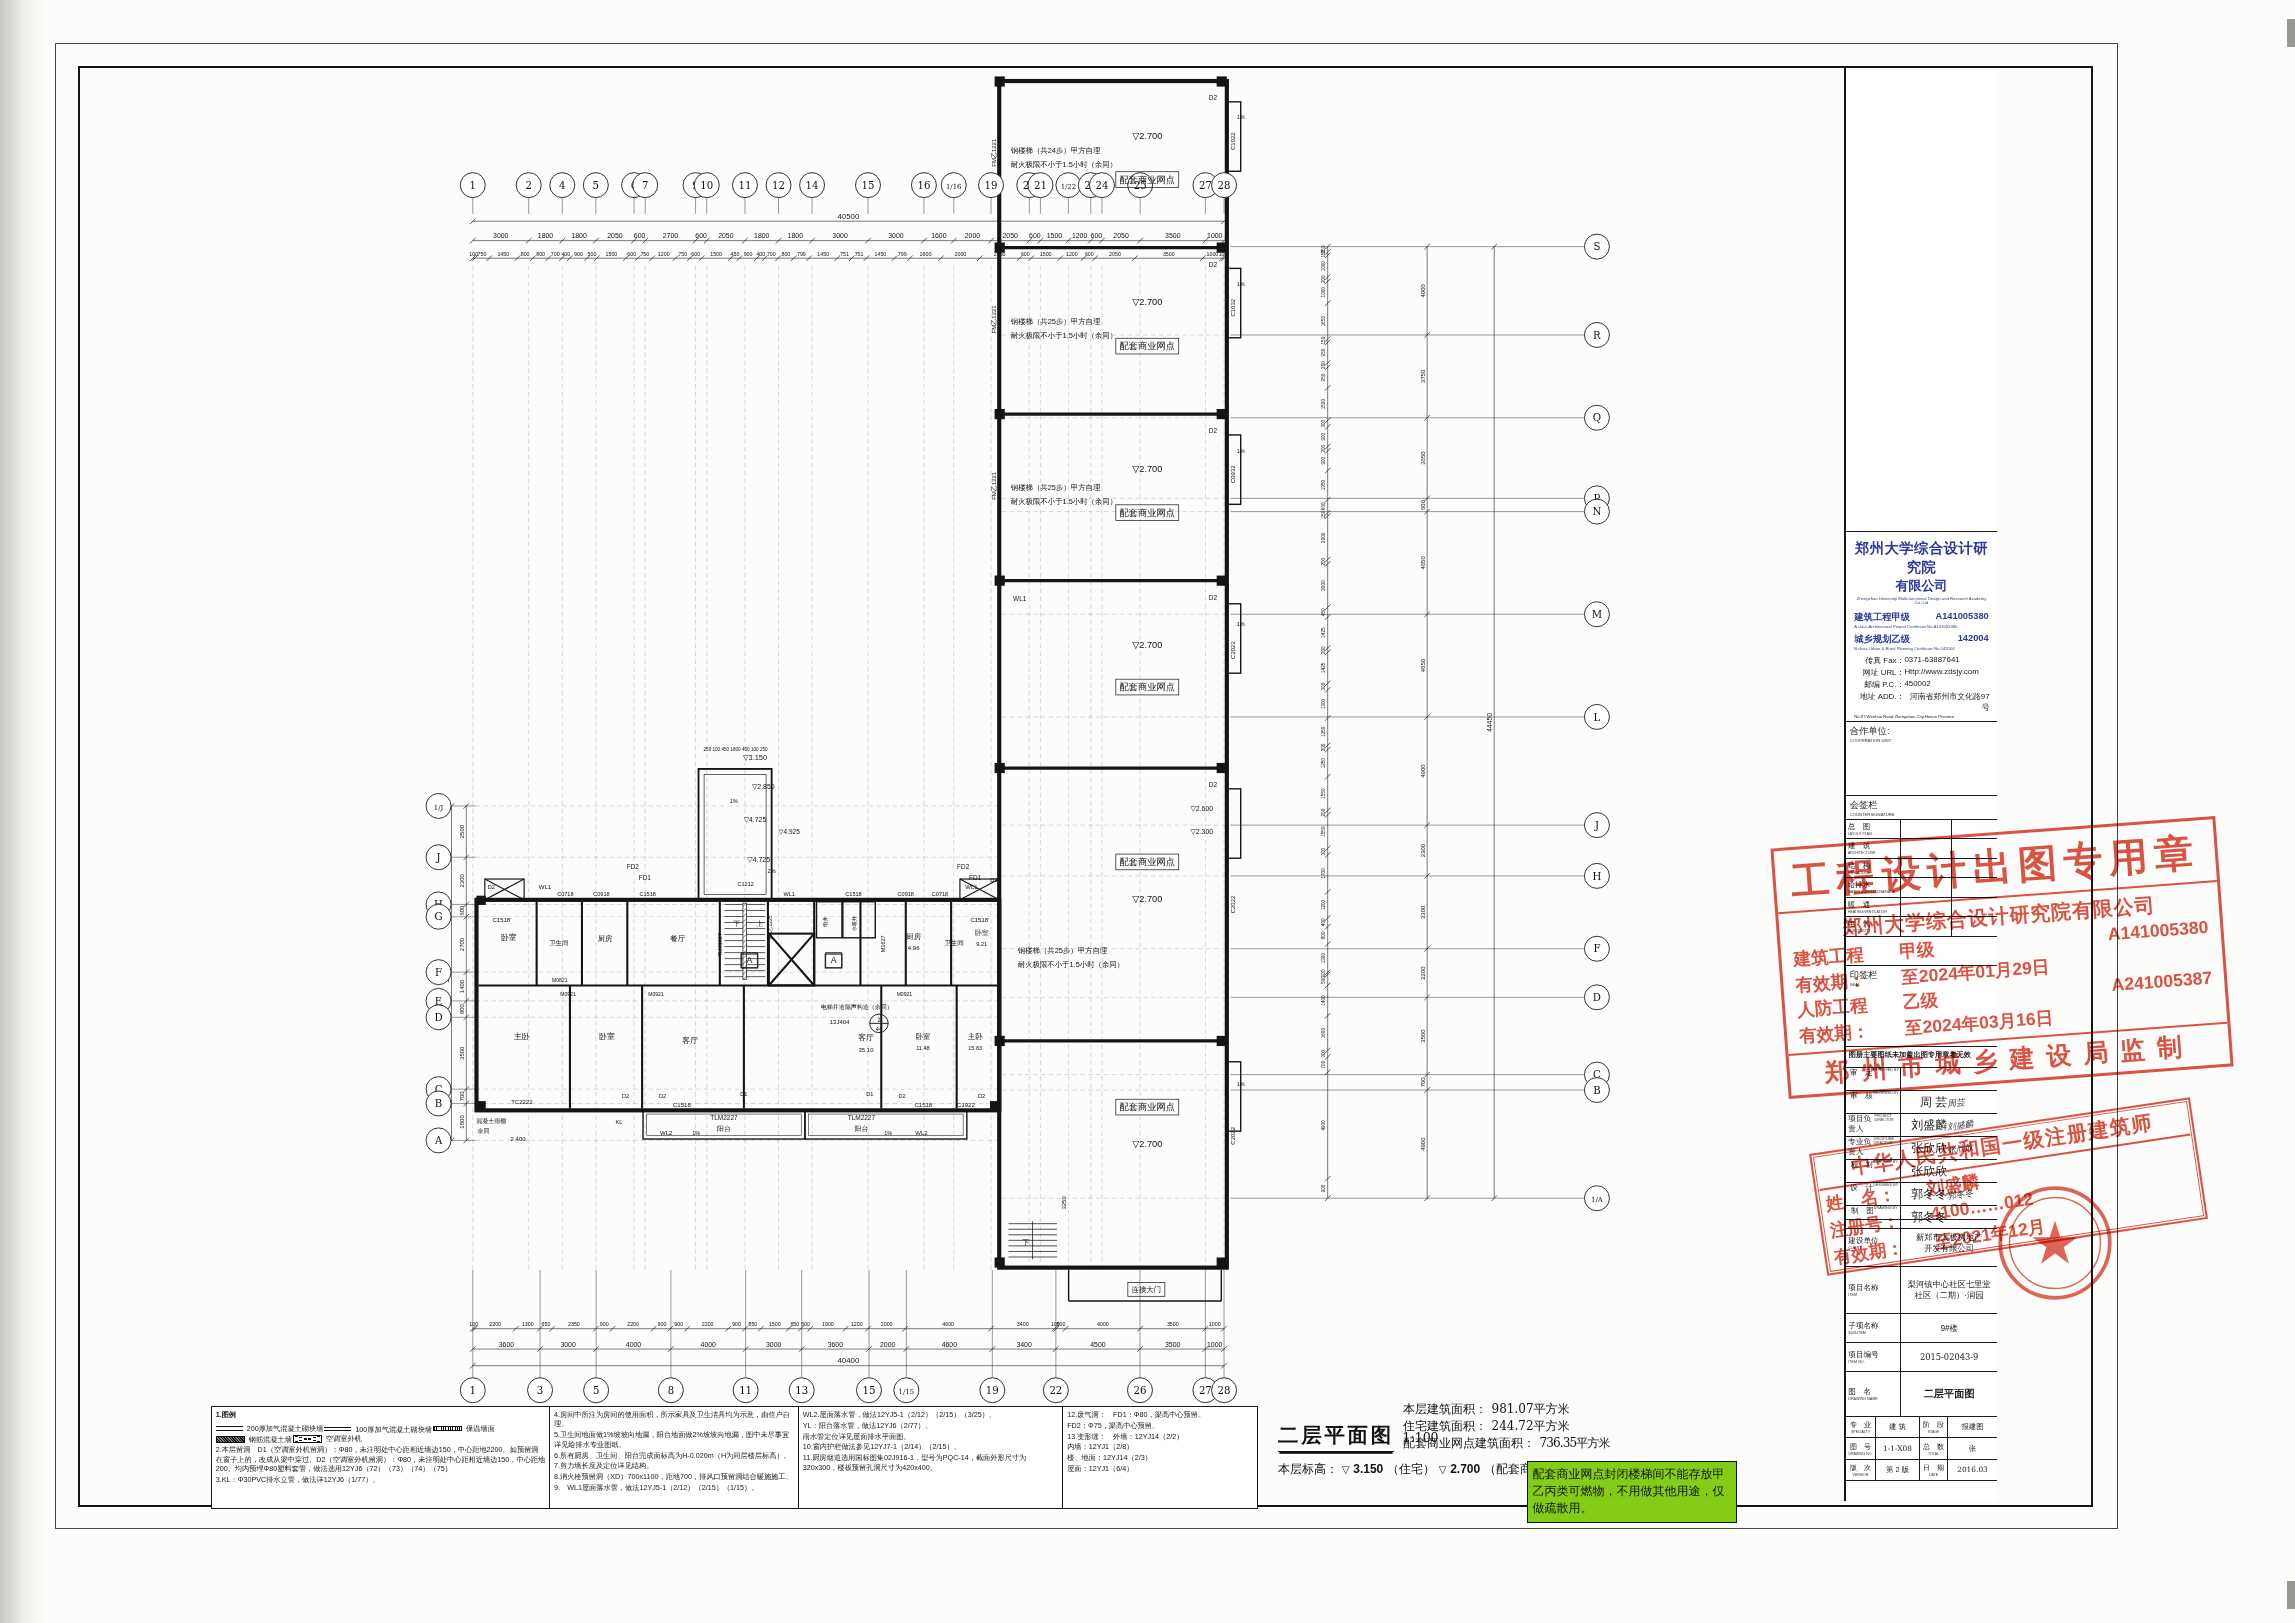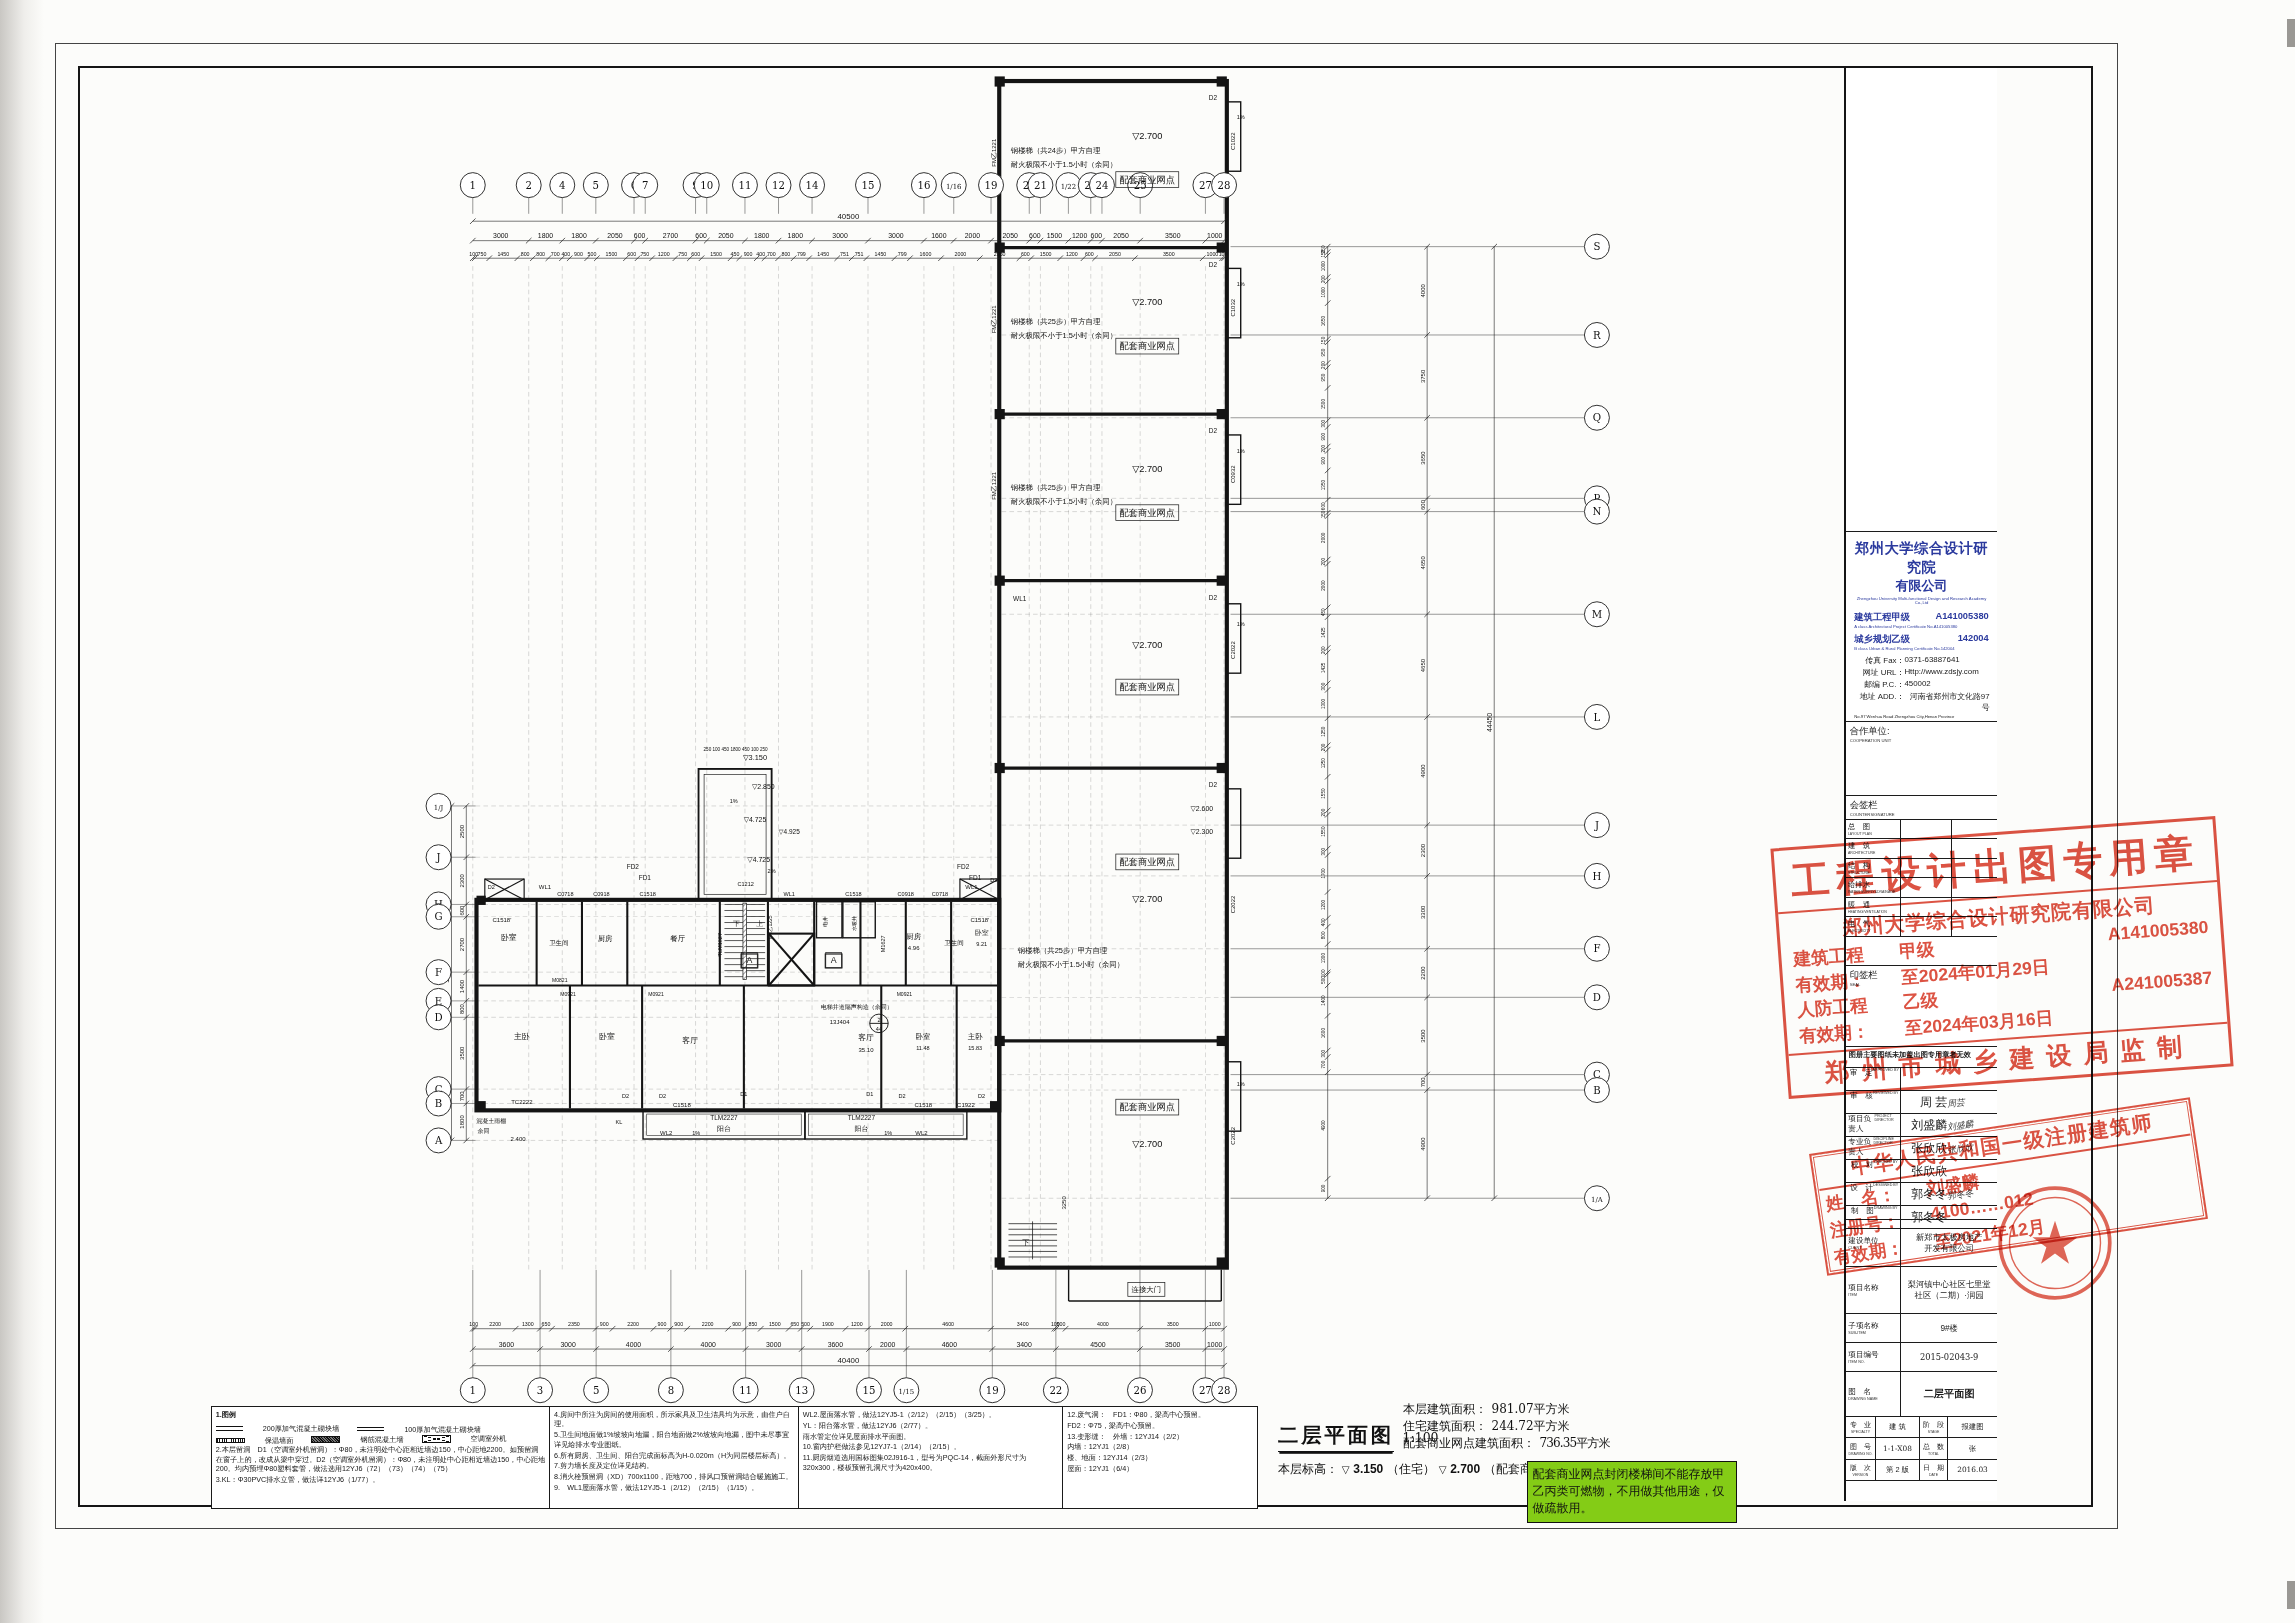--- a/index.html
+++ b/index.html
@@ -52,7 +52,7 @@
   .ncol:last-child{border-right:none;}
   .nitem{margin-bottom:1.4px;}
   .lg-head{display:flex;align-items:center;gap:4.6px;flex-wrap:wrap;}
-  .lg-it{display:inline-flex;align-items:center;gap:20px;margin-right:18px;}
+  .lg-it{display:inline-flex;align-items:center;gap:4px;margin-right:1px;}
   .lg-sym{display:inline-block;width:27px;height:5.6px;flex:none;}
   .lg-sym.wall200{border-top:1.2px solid #111;border-bottom:1.2px solid #111;height:3.7px;}
   .lg-sym.wall100{border-top:0.9px solid #111;border-bottom:0.9px solid #111;height:2.3px;}

